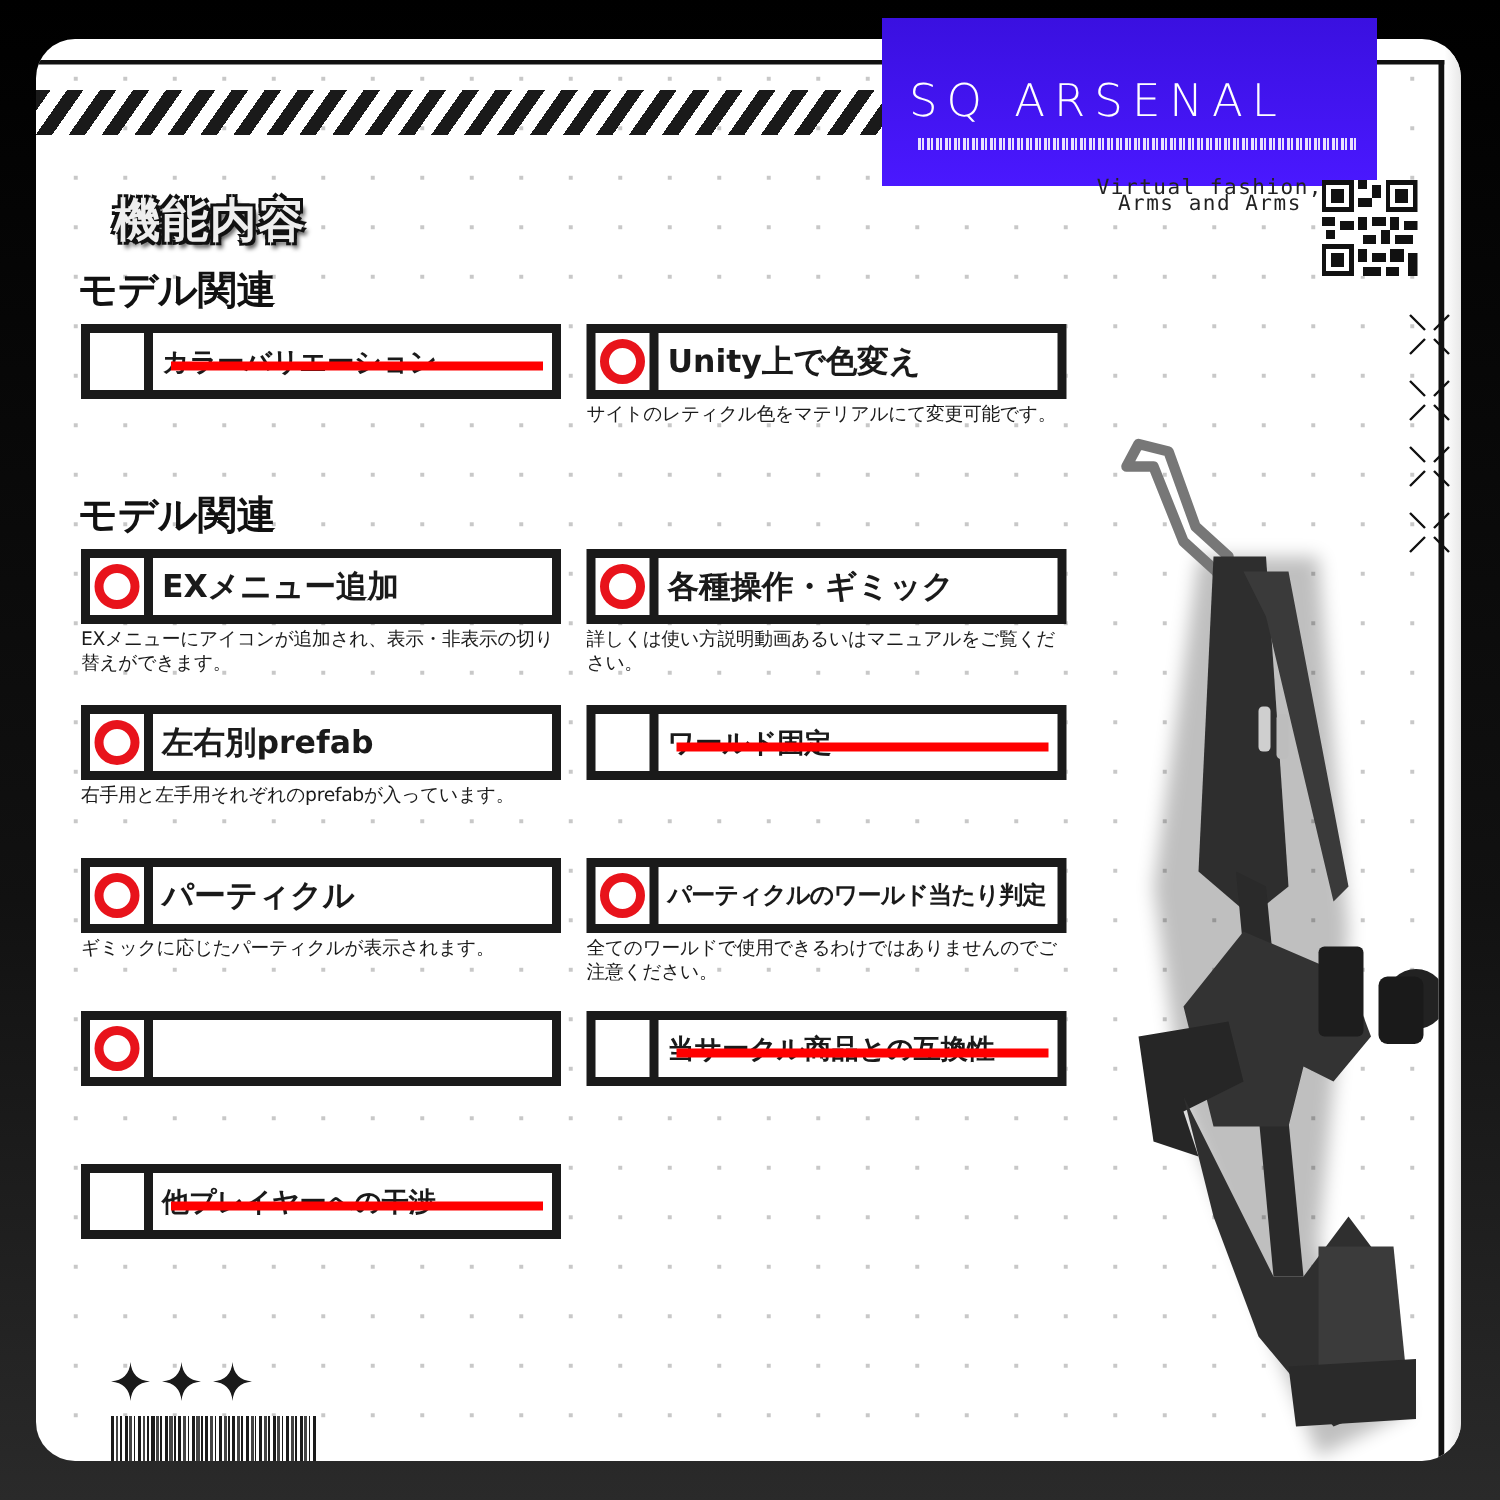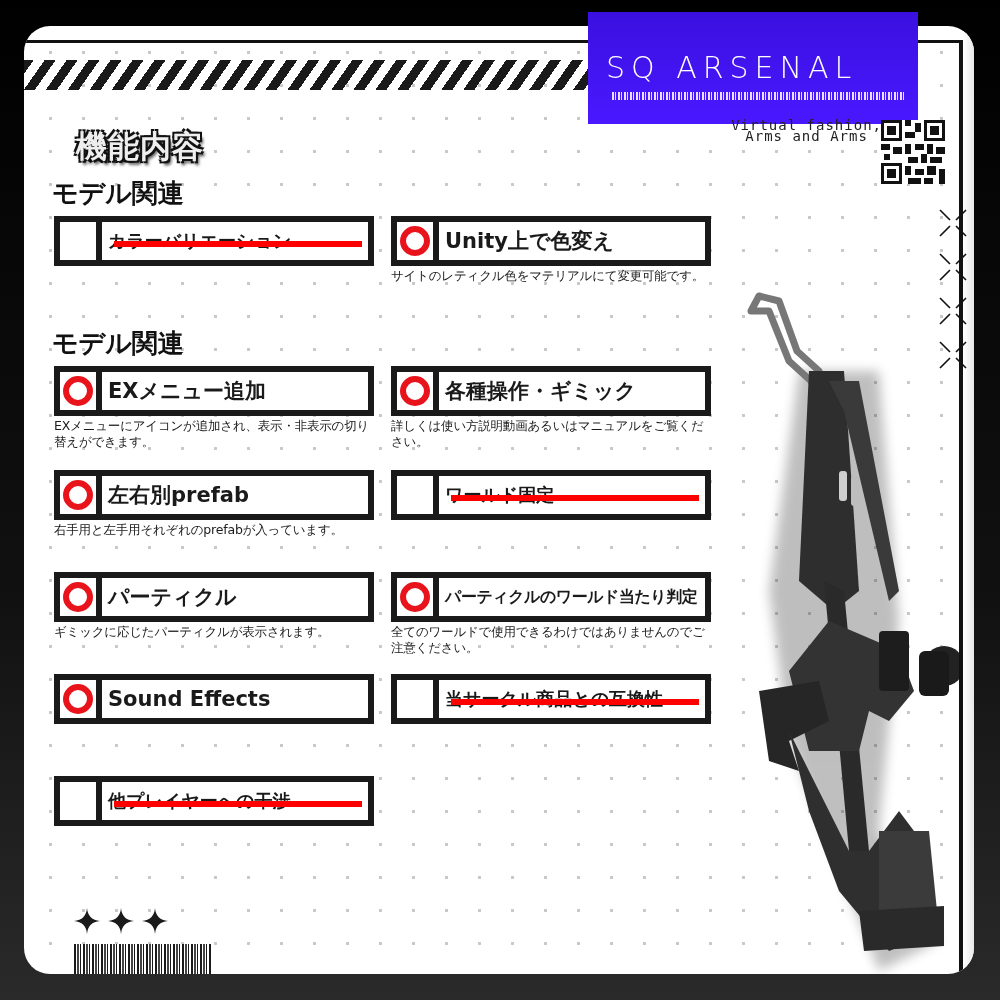--- a/index.html
+++ b/index.html
@@ -182,7 +182,6 @@
       <div class="check">
           <div class="check-mark"></div>
         </div>
-      <div class="feature-label">Sound Effects</div>
     </div>
   </div>
 

